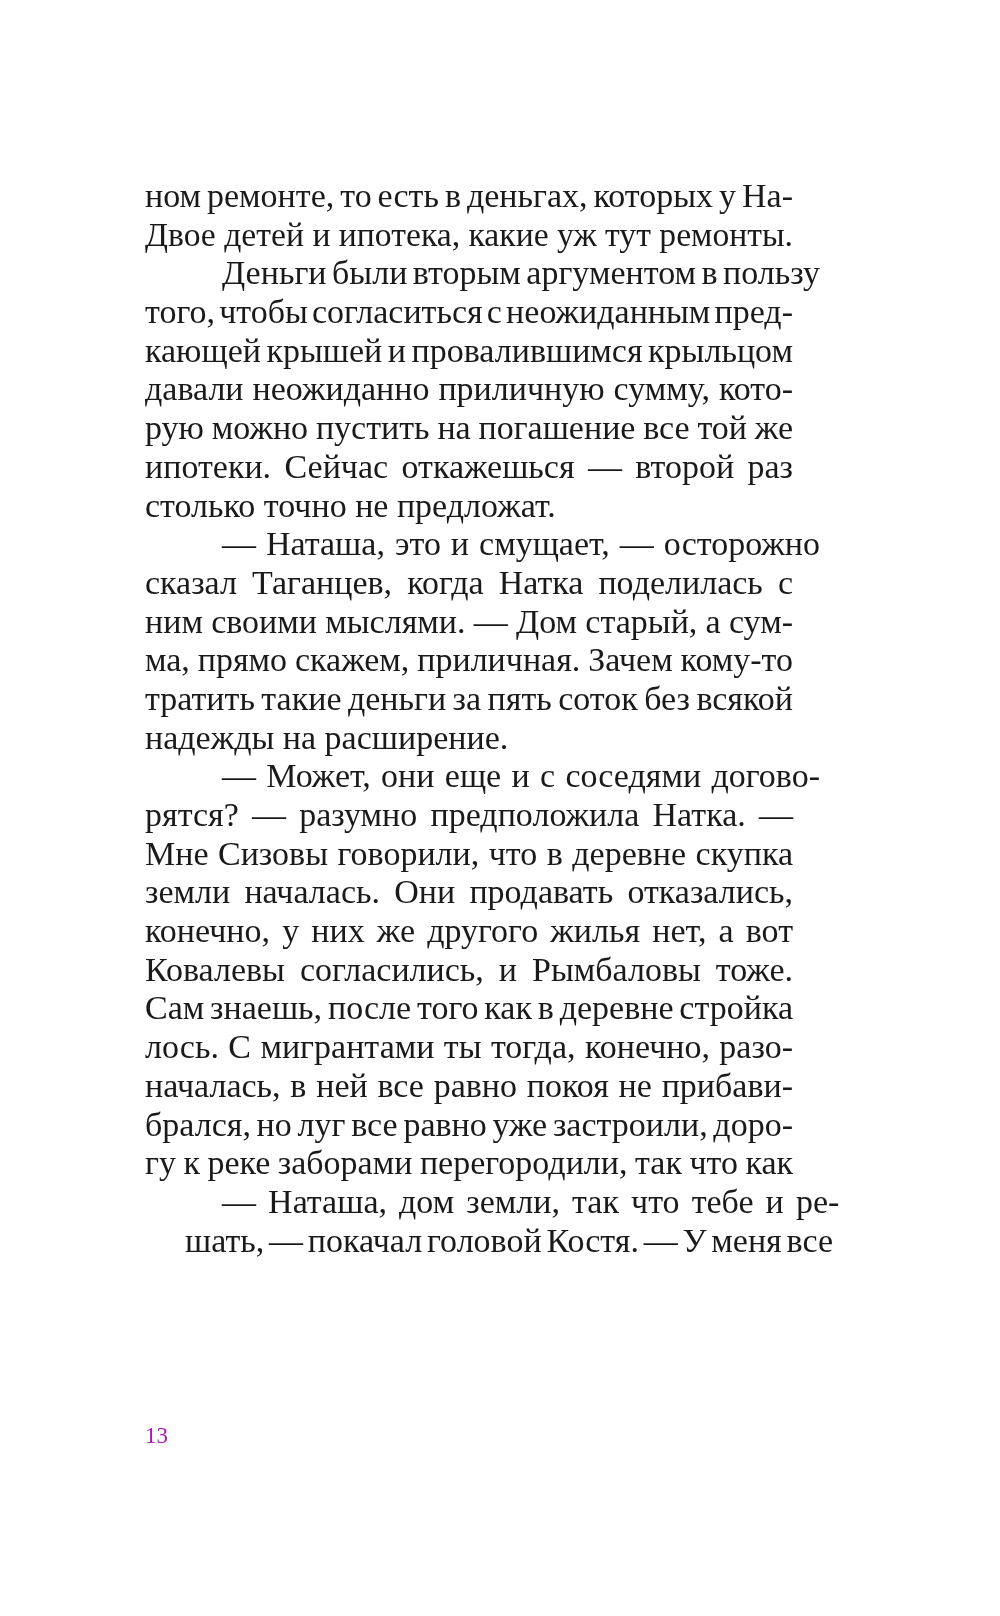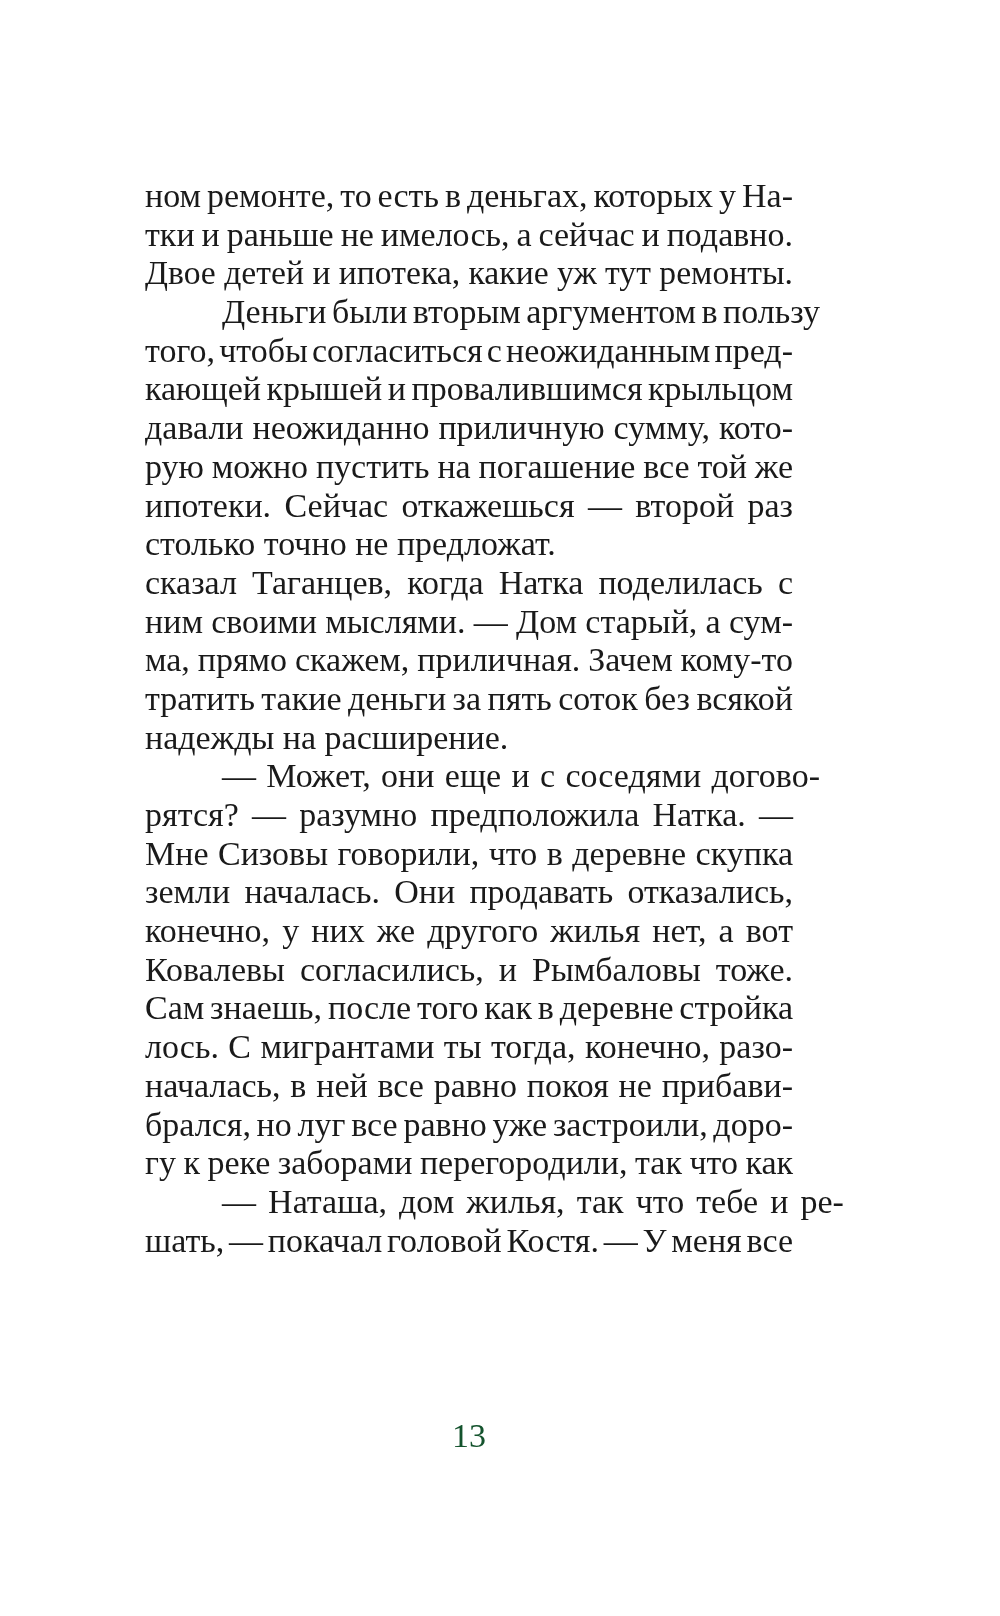--- a/index.html
+++ b/index.html
@@ -58,7 +58,6 @@
 <div class="book-page">
   <div class="text-block">
       <div class="line"><span class="seg" style="word-spacing: -2.54688px;">ном ремонте, то есть в деньгах, которых у На-</span></div>
-      <div class="line"><span class="seg" style="word-spacing: -1.56836px;">тки и раньше не имелось, а сейчас и подавно.</span></div>
       <div class="line"><span class="seg" style="transform-origin: 0px 50%; transform: scaleX(0.99014);">Двое детей и ипотека, какие уж тут ремонты.</span></div>
       <div class="line"><span class="seg ind" style="word-spacing: -2.99688px;">Деньги были вторым аргументом в пользу</span></div>
       <div class="line"><span class="seg" style="word-spacing: -4.34687px;">того, чтобы согласиться с неожиданным пред-</span></div>

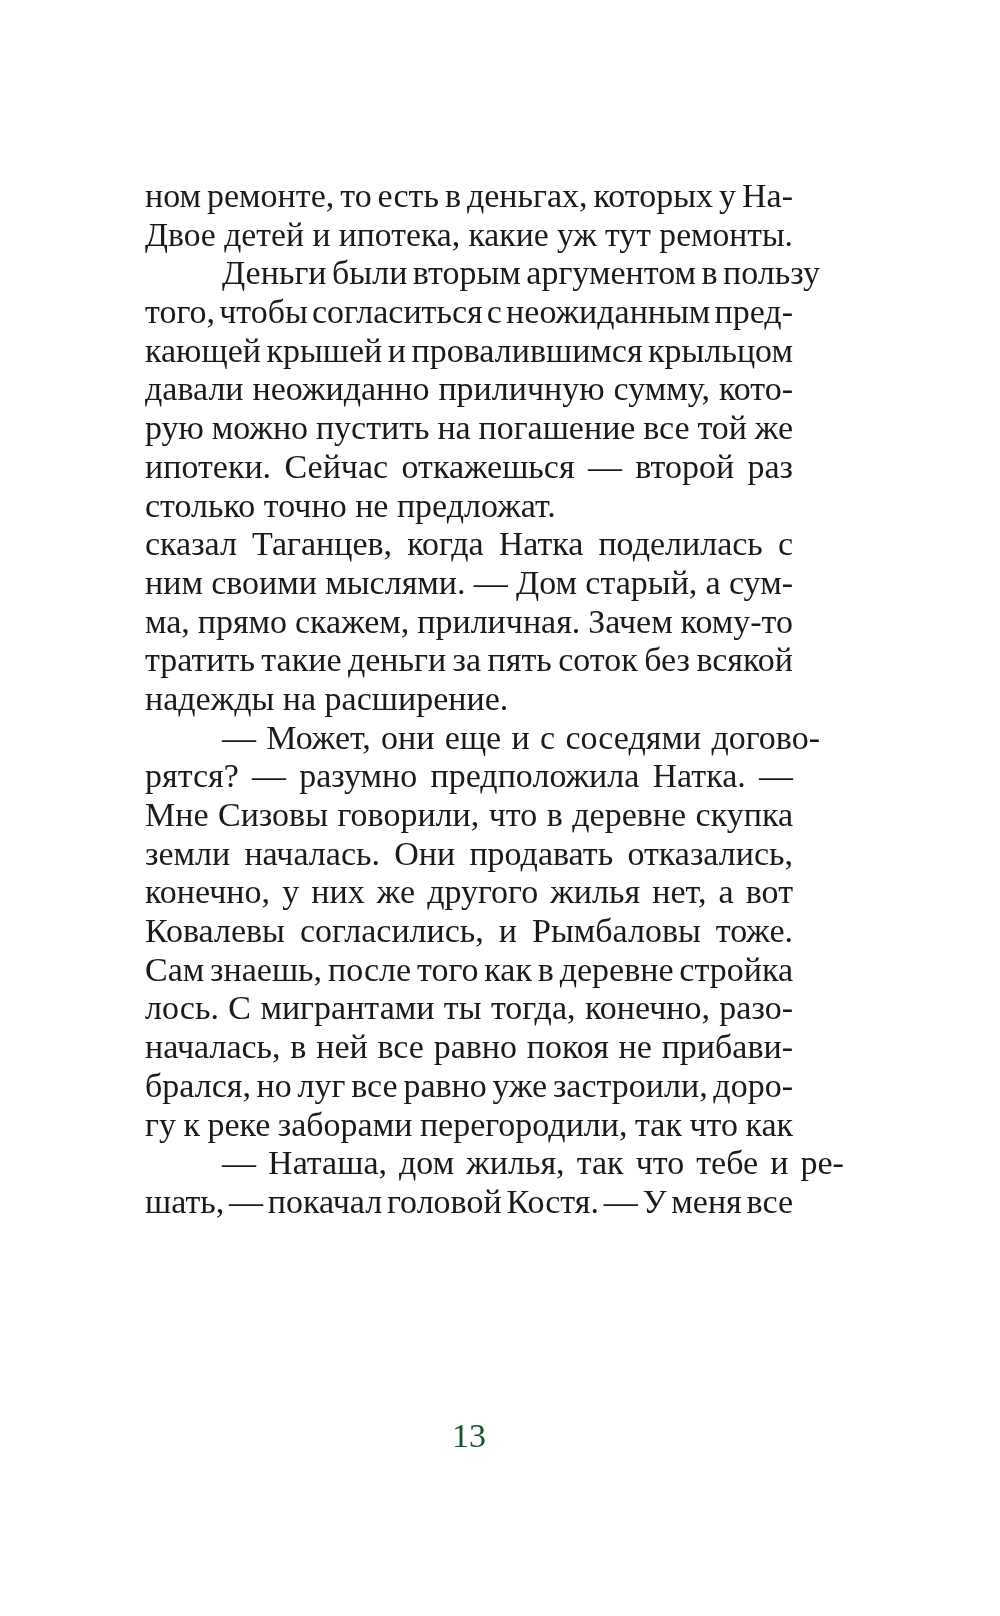--- a/index.html
+++ b/index.html
@@ -66,6 +66,7 @@
       <div class="line"><span class="seg" style="word-spacing: -0.712054px;">рую можно пустить на погашение все той же</span></div>
       <div class="line"><span class="seg" style="word-spacing: 4.86875px;">ипотеки. Сейчас откажешься — второй раз</span></div>
       <div class="line"><span class="seg">столько точно не предложат.</span></div>
+      <div class="line"><span class="seg ind" style="word-spacing: 1.48958px;">— Наташа, это и смущает, — осторожно</span></div>
       <div class="line"><span class="seg" style="word-spacing: 6.55312px;">сказал Таганцев, когда Натка поделилась с</span></div>
       <div class="line"><span class="seg" style="word-spacing: -0.238839px;">ним своими мыслями. — Дом старый, а сум-</span></div>
       <div class="line"><span class="seg" style="word-spacing: -0.6px;">ма, прямо скажем, приличная. Зачем кому-то</span></div>

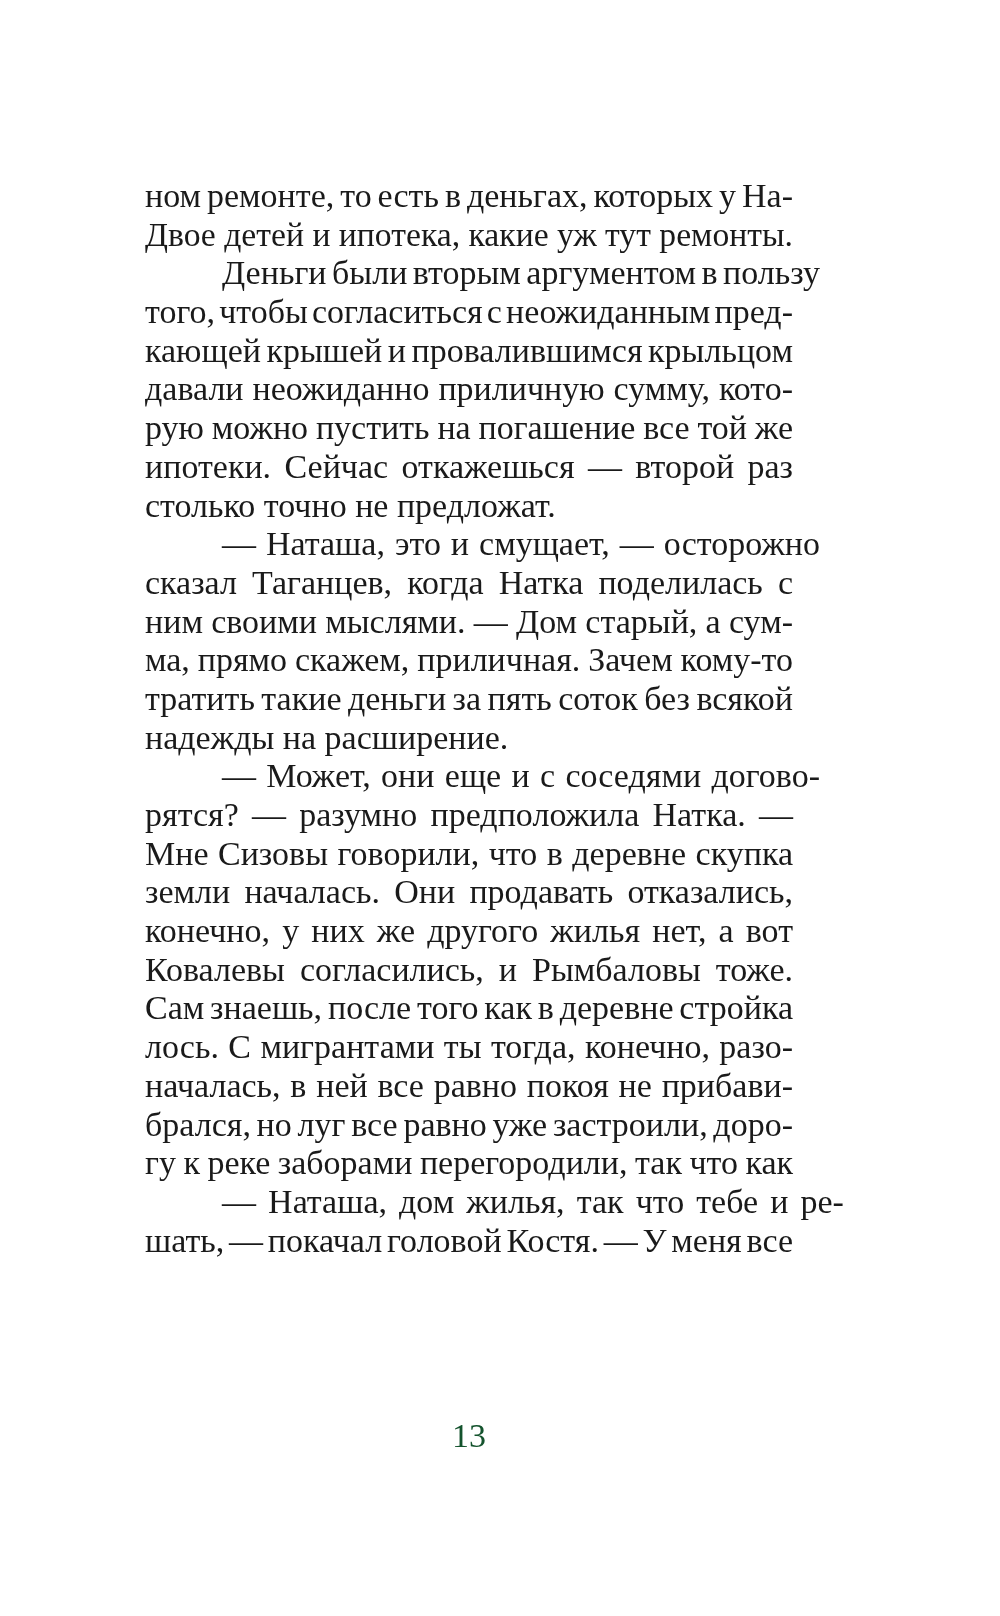--- a/index.html
+++ b/index.html
@@ -83,7 +83,7 @@
       <div class="line"><span class="seg" style="word-spacing: 1.28348px;">началась, в ней все равно покоя не прибави-</span></div>
       <div class="line"><span class="seg" style="word-spacing: -2.76339px;">брался, но луг все равно уже застроили, доро-</span></div>
       <div class="line"><span class="seg" style="word-spacing: -1.01562px;">гу к реке заборами перегородили, так что как</span></div>
-      <div class="line"><span class="seg ind" style="word-spacing: 3.58203px;">— Наташа, дом жилья, так что тебе и ре-</span></div>
+      <div class="line"><span class="seg ind" style="word-spacing: 3.58203px;">— Наташа, дом земли, так что тебе и ре-</span></div>
       <div class="line"><span class="seg" style="word-spacing: -3.71484px;">шать, — покачал головой Костя. — У меня все</span></div>
     </div>
   <div class="page-number">13</div>

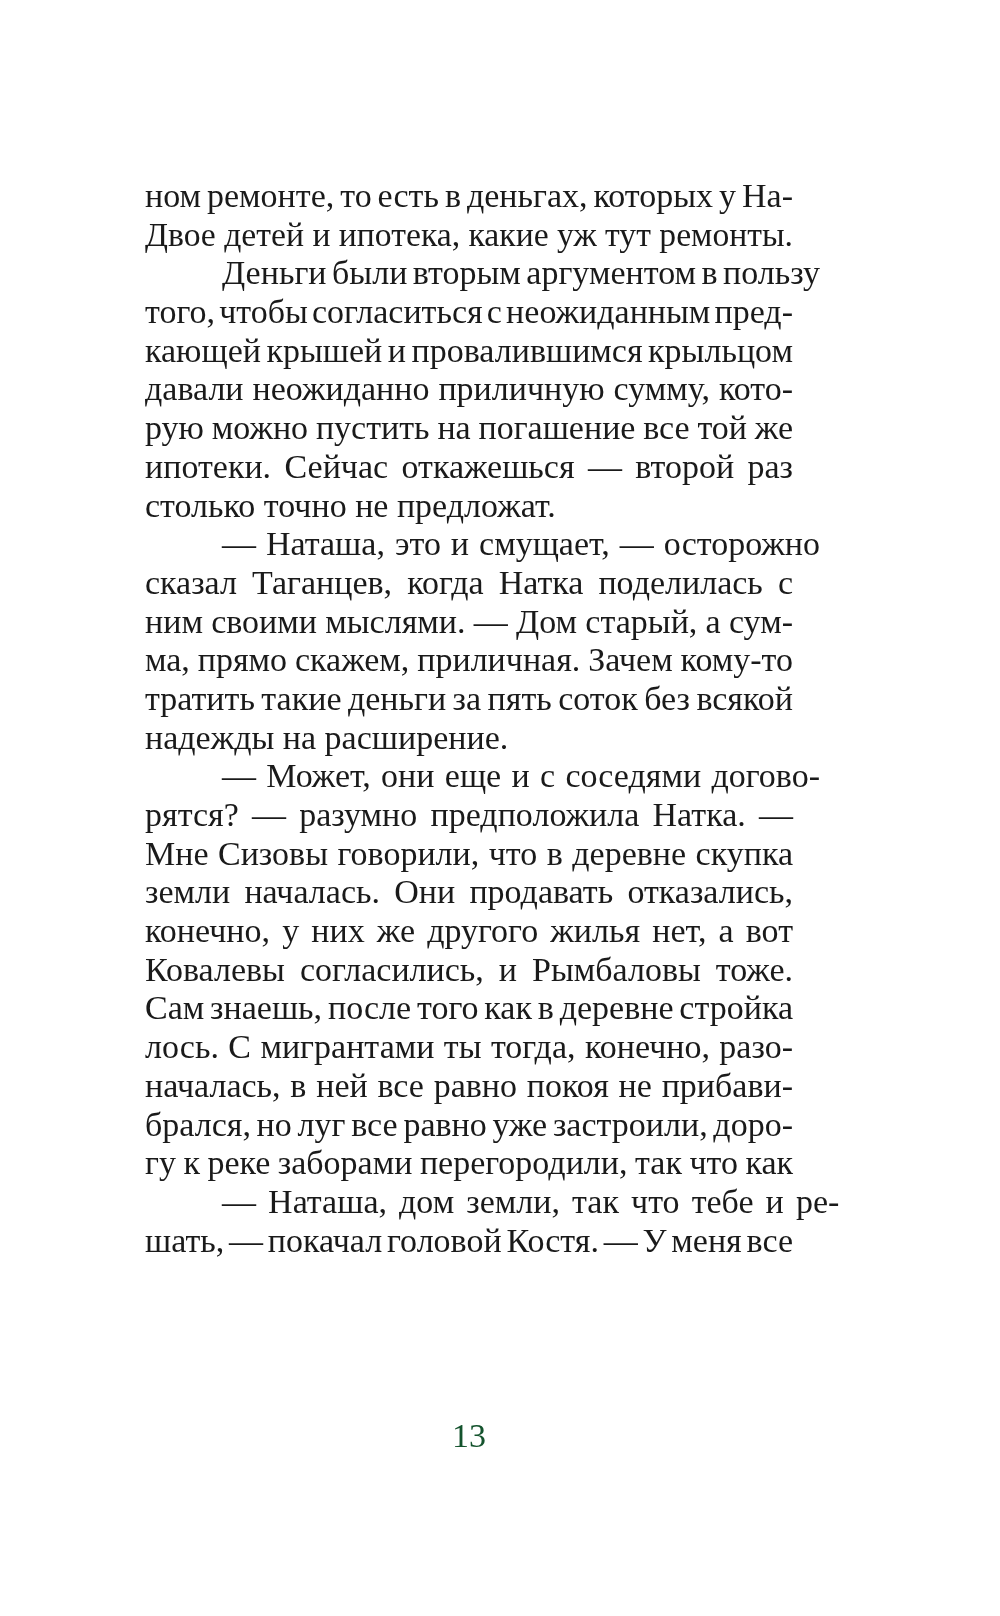--- a/index.html
+++ b/index.html
@@ -84,7 +84,7 @@
       <div class="line"><span class="seg" style="word-spacing: -2.76339px;">брался, но луг все равно уже застроили, доро-</span></div>
       <div class="line"><span class="seg" style="word-spacing: -1.01562px;">гу к реке заборами перегородили, так что как</span></div>
       <div class="line"><span class="seg ind" style="word-spacing: 3.58203px;">— Наташа, дом земли, так что тебе и ре-</span></div>
-      <div class="line"><span class="seg" style="word-spacing: -3.71484px;">шать, — покачал головой Костя. — У меня все</span></div>
+      <div class="line"><span class="seg" style="word-spacing: -3.71484px; margin-left: 40px;">шать, — покачал головой Костя. — У меня все</span></div>
     </div>
   <div class="page-number">13</div>
 </div>

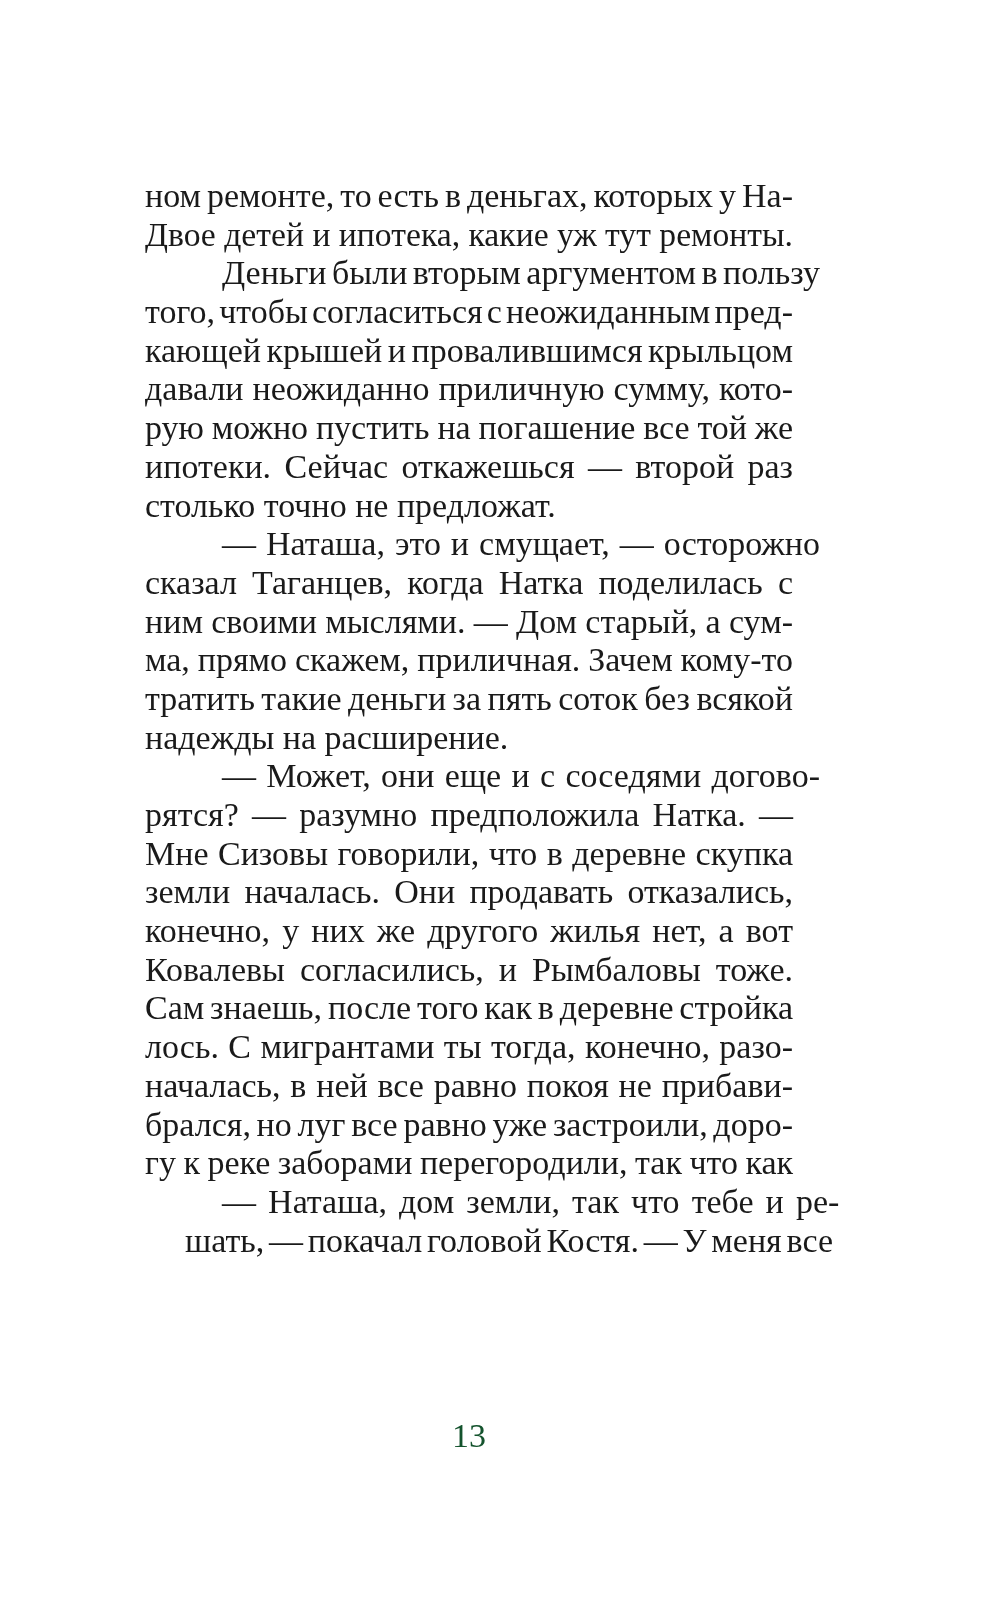--- a/index.html
+++ b/index.html
@@ -46,10 +46,10 @@
     left: 145px;
     top: 1417px;
     width: 648px;
-    text-align: center;
-    font-size: 34px;
+    text-align: left;
+    font-size: 23px;
     line-height: 38.7px;
-    color: #14532d;
+    color: #a21caf;
   }
 </style>
 </head>

